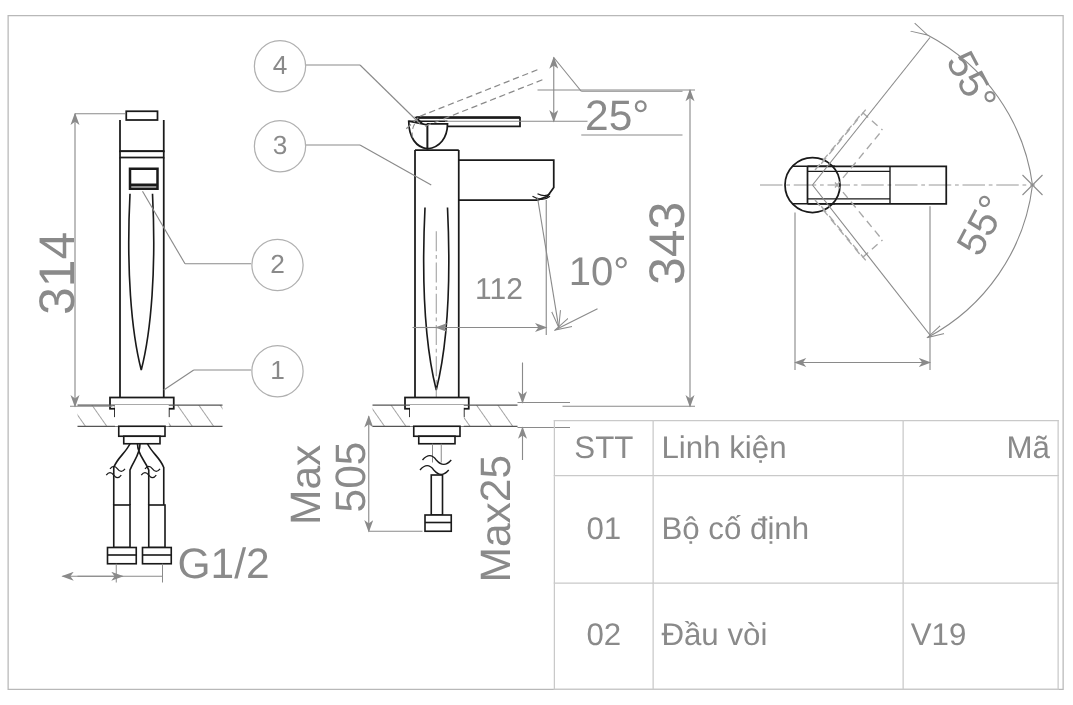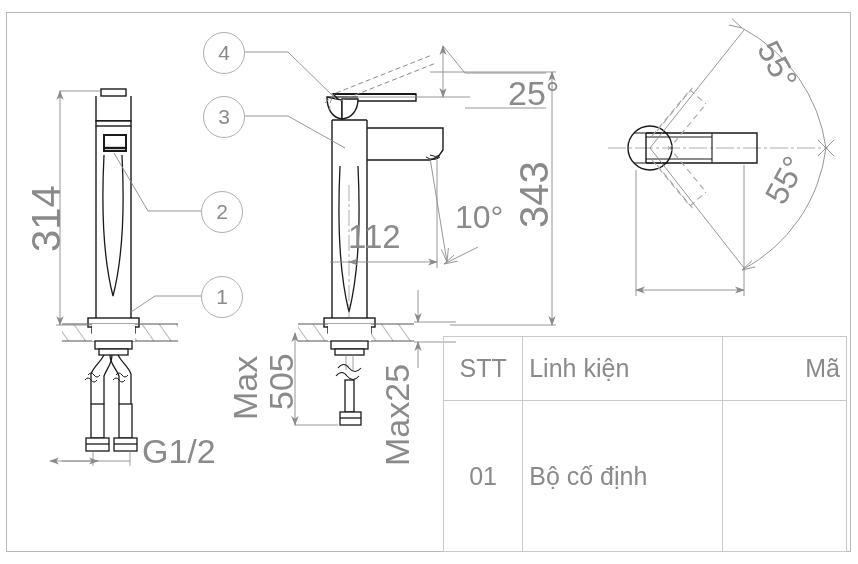--- a/index.html
+++ b/index.html
@@ -258,7 +258,7 @@
 
   <div class="dimtxt vert" style="left:378px;top:466px;font-size:34px;transform:rotate(-90deg);">Max25</div>
 
-  <div class="dimtxt" style="left:468px;top:74px;font-size:34px;margin-left:40px;">25°</div>
+  <div class="dimtxt" style="left:468px;top:74px;font-size:34px;">25°</div>
 
   <div class="dimtxt vert" style="left:512px;top:228px;font-size:40px;transform:rotate(-90deg);">343</div>
 

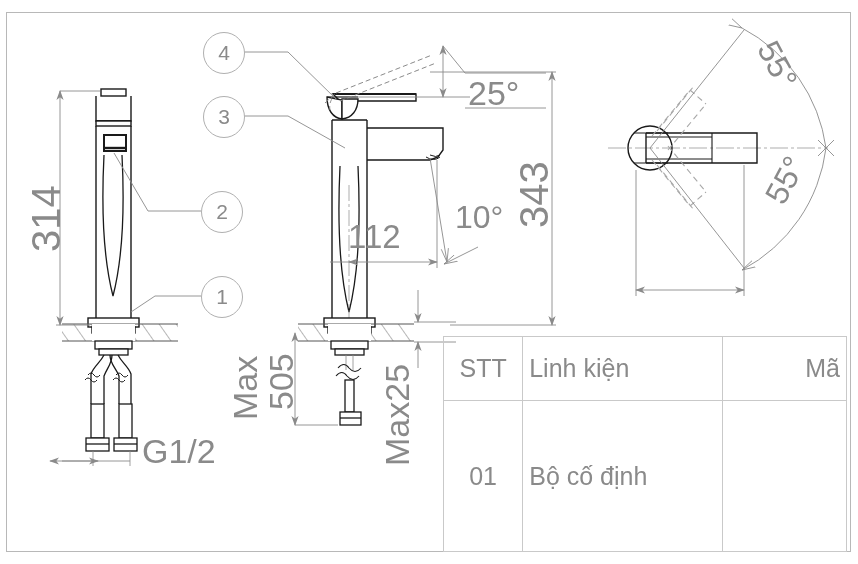--- a/index.html
+++ b/index.html
@@ -262,7 +262,7 @@
 
   <div class="dimtxt vert" style="left:512px;top:228px;font-size:40px;transform:rotate(-90deg);">343</div>
 
-  <div class="dimtxt" style="left:348px;top:218px;font-size:33px;">112</div>
+  <div class="dimtxt" style="left:380px;top:218px;font-size:24px;">112</div>
 
   <div class="dimtxt" style="left:455px;top:199px;font-size:32px;">10°</div>
 

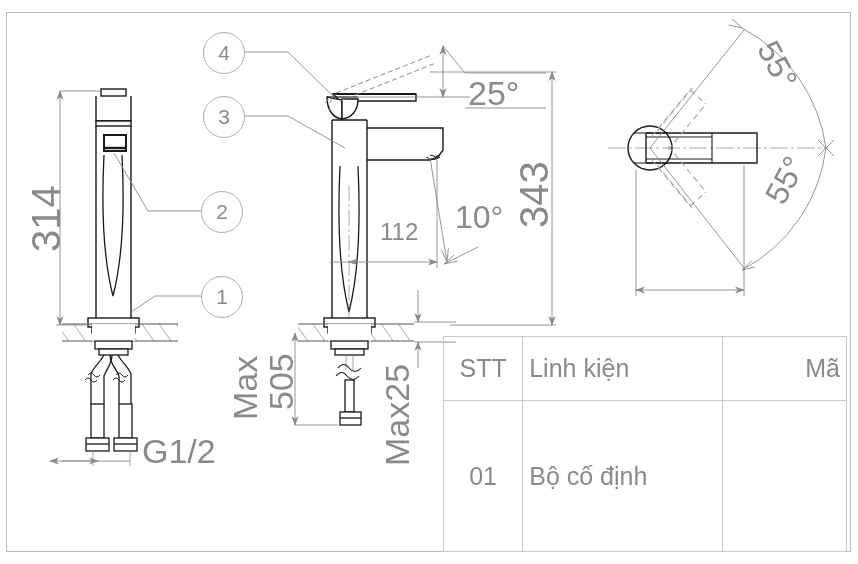--- a/index.html
+++ b/index.html
@@ -13,7 +13,7 @@
            color:#8a8a8a;font-size:21px;display:flex;align-items:center;justify-content:center;background:#fff;}
   table.parts{position:absolute;left:443px;top:336px;width:404px;height:216px;border-collapse:collapse;}
   table.parts td,table.parts th{border:1px solid #c9c9c9;color:#8a8a8a;font-weight:normal;
-      font-family:"Liberation Sans",sans-serif;font-size:25px;padding:10px 6px;height:43px;}
+      font-family:"Liberation Sans",sans-serif;font-size:25px;padding:0 6px;height:43px;}
   td.c-stt,th.c-stt{width:68px;text-align:center;}
   td.c-name,th.c-name{width:200px;text-align:left;padding-left:14px;}
   td.c-code,th.c-code{width:118px;text-align:left;padding-left:18px;}

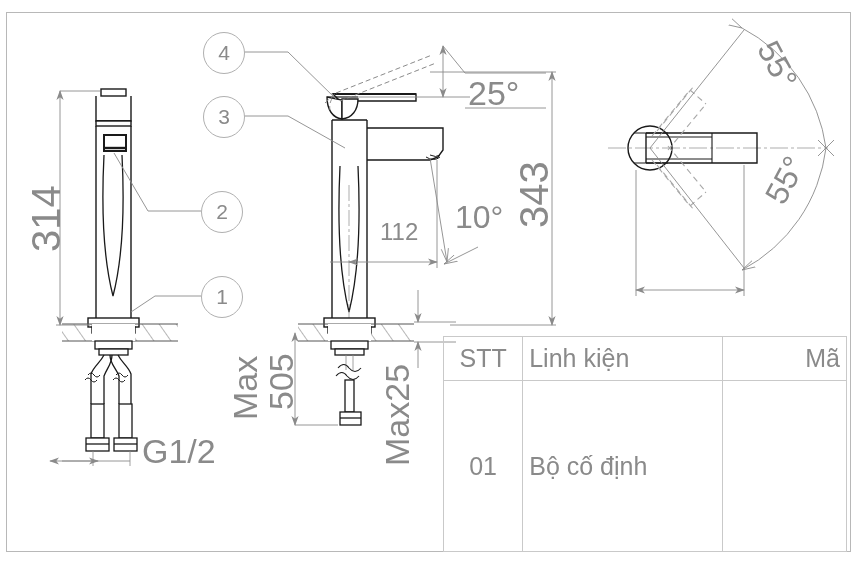--- a/index.html
+++ b/index.html
@@ -290,6 +290,11 @@
         <td class="c-name">Bộ cố định</td>
         <td class="c-code"></td>
       </tr>
+      <tr>
+        <td class="c-stt">02</td>
+        <td class="c-name">Đầu vòi</td>
+        <td class="c-code">V19</td>
+      </tr>
     </tbody>
   </table>
 

